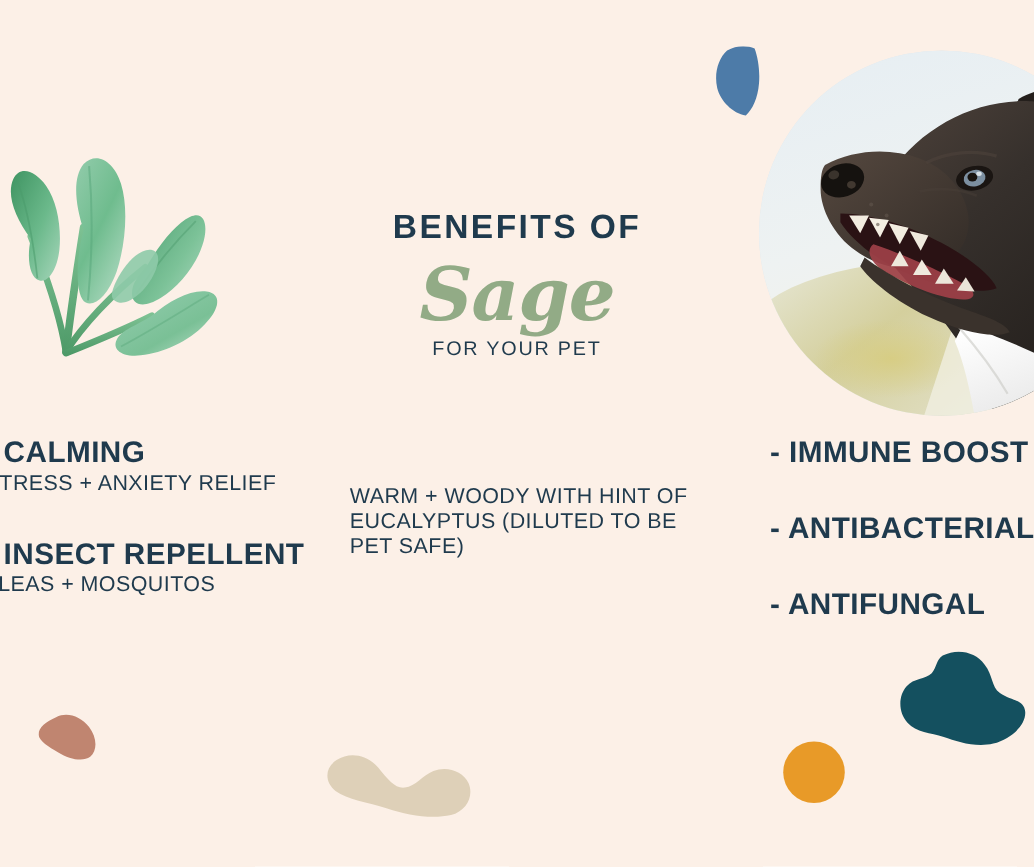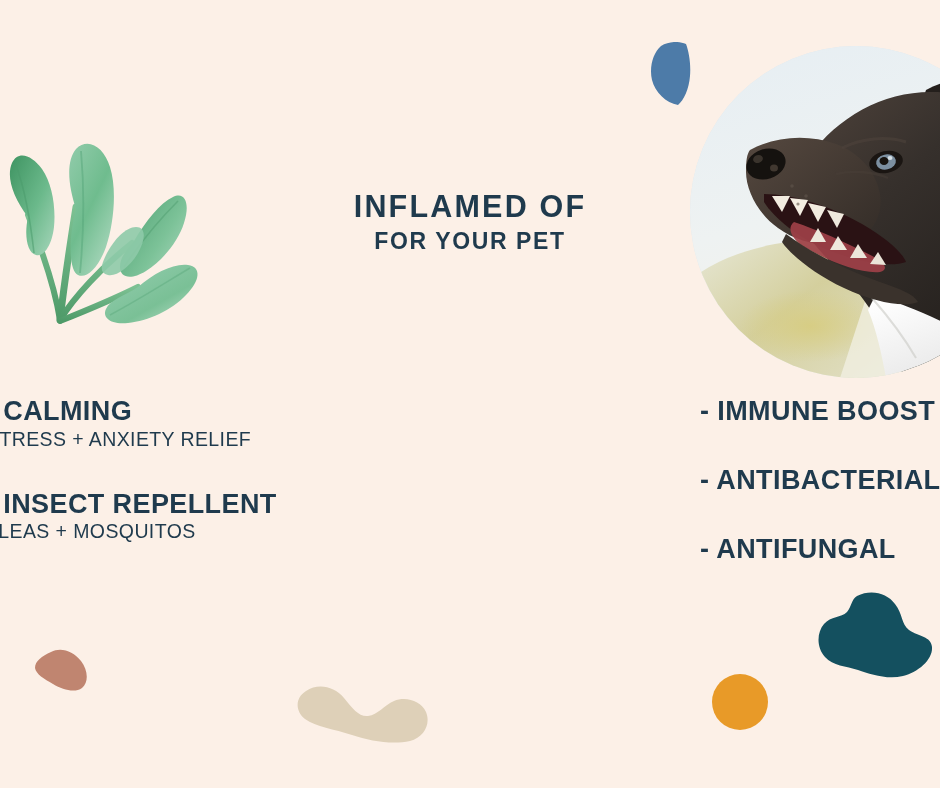--- a/index.html
+++ b/index.html
@@ -300,7 +300,7 @@
   </div>
 
   <div id="title-block">
-    <div id="heading-benefits">INFLAMED OF</div>
+    <div id="heading-benefits">BENEFITS OF</div>
     <div id="heading-foryourpet">FOR YOUR PET</div>
   </div>
 

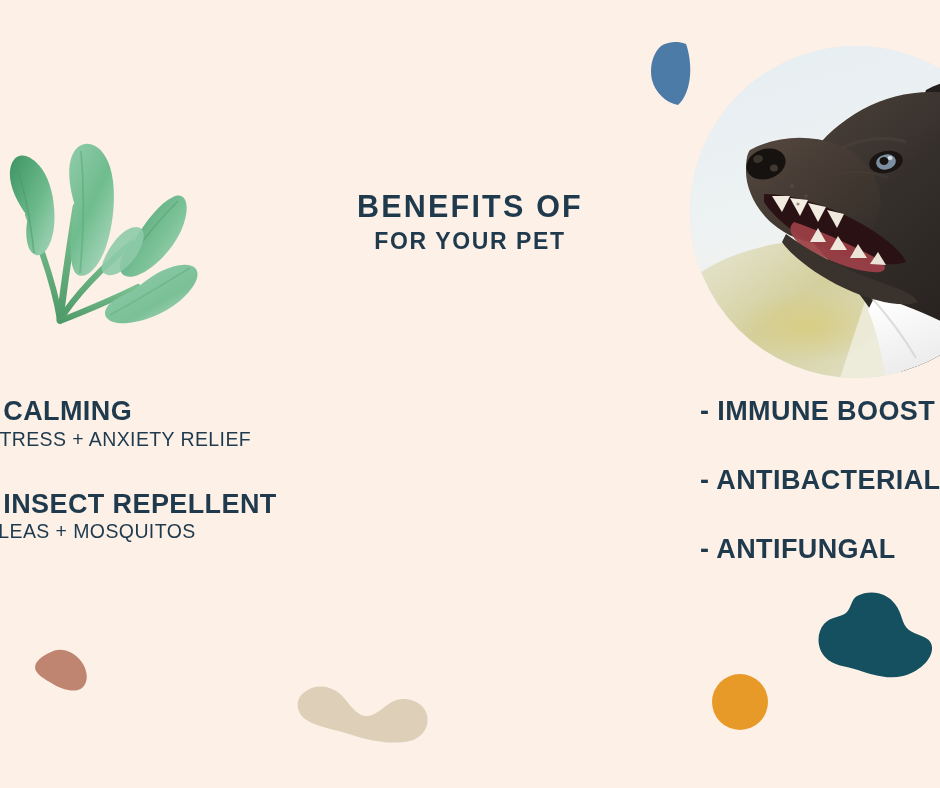--- a/index.html
+++ b/index.html
@@ -301,6 +301,7 @@
 
   <div id="title-block">
     <div id="heading-benefits">BENEFITS OF</div>
+    <div id="heading-sage">Sage</div>
     <div id="heading-foryourpet">FOR YOUR PET</div>
   </div>
 

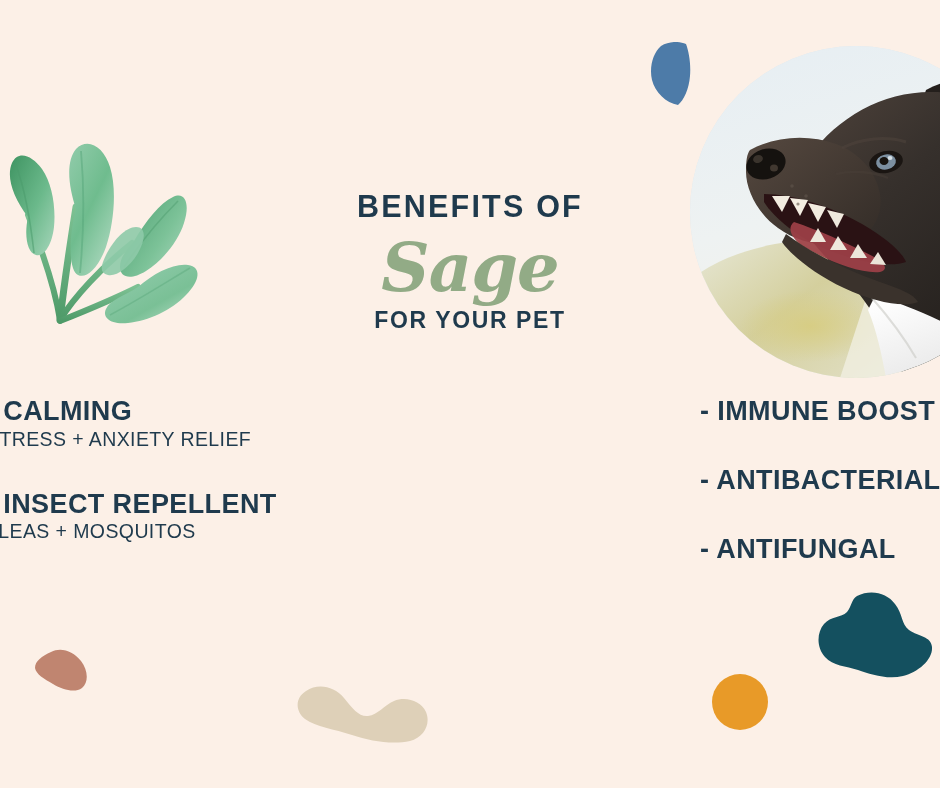--- a/index.html
+++ b/index.html
@@ -96,9 +96,9 @@
     letter-spacing: -1px;
   }
   #heading-foryourpet {
-    font-size: 23px;
+    font-size: 18px;
     letter-spacing: 1.6px;
-    font-weight: 700;
+    font-weight: 400;
     color: #1f3a4d;
     line-height: 1.2;
     margin: 4px 0 0 0;

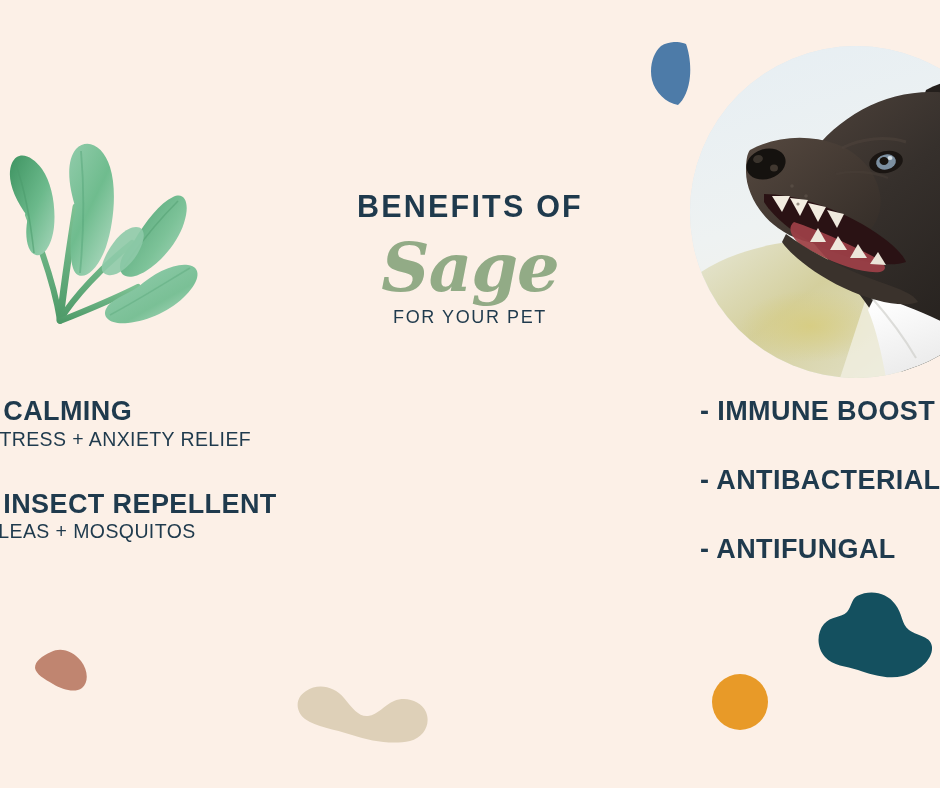--- a/index.html
+++ b/index.html
@@ -318,6 +318,7 @@
 
   <div class="benefit-col" id="col-mid">
     <div class="benefit-item spaced">
+      <div class="benefit-desc">WARM + WOODY WITH HINT OF EUCALYPTUS (DILUTED TO BE PET SAFE)</div>
     </div>
   </div>
 

